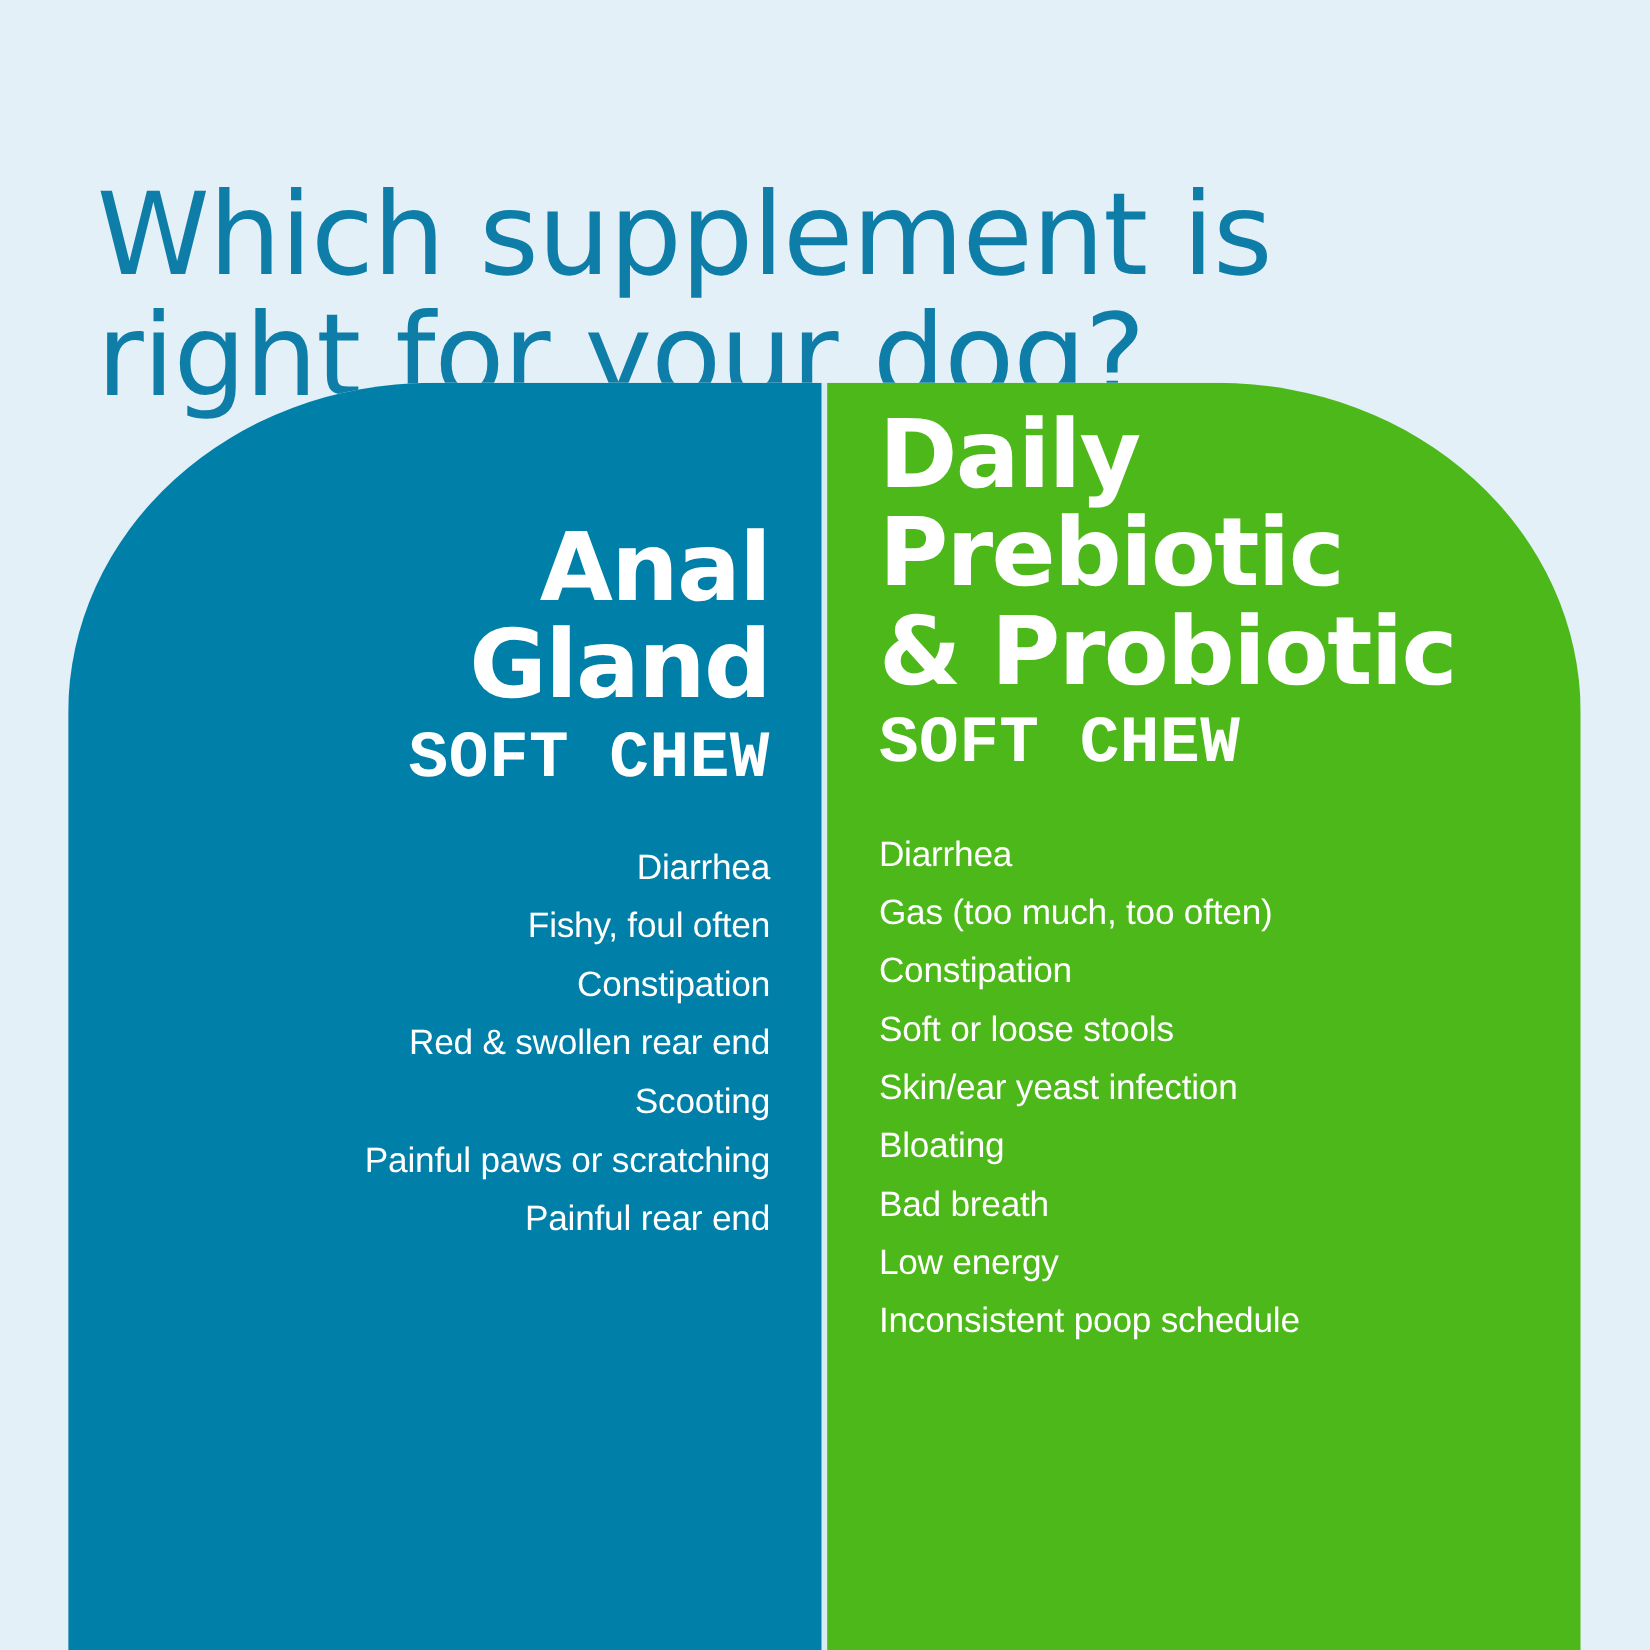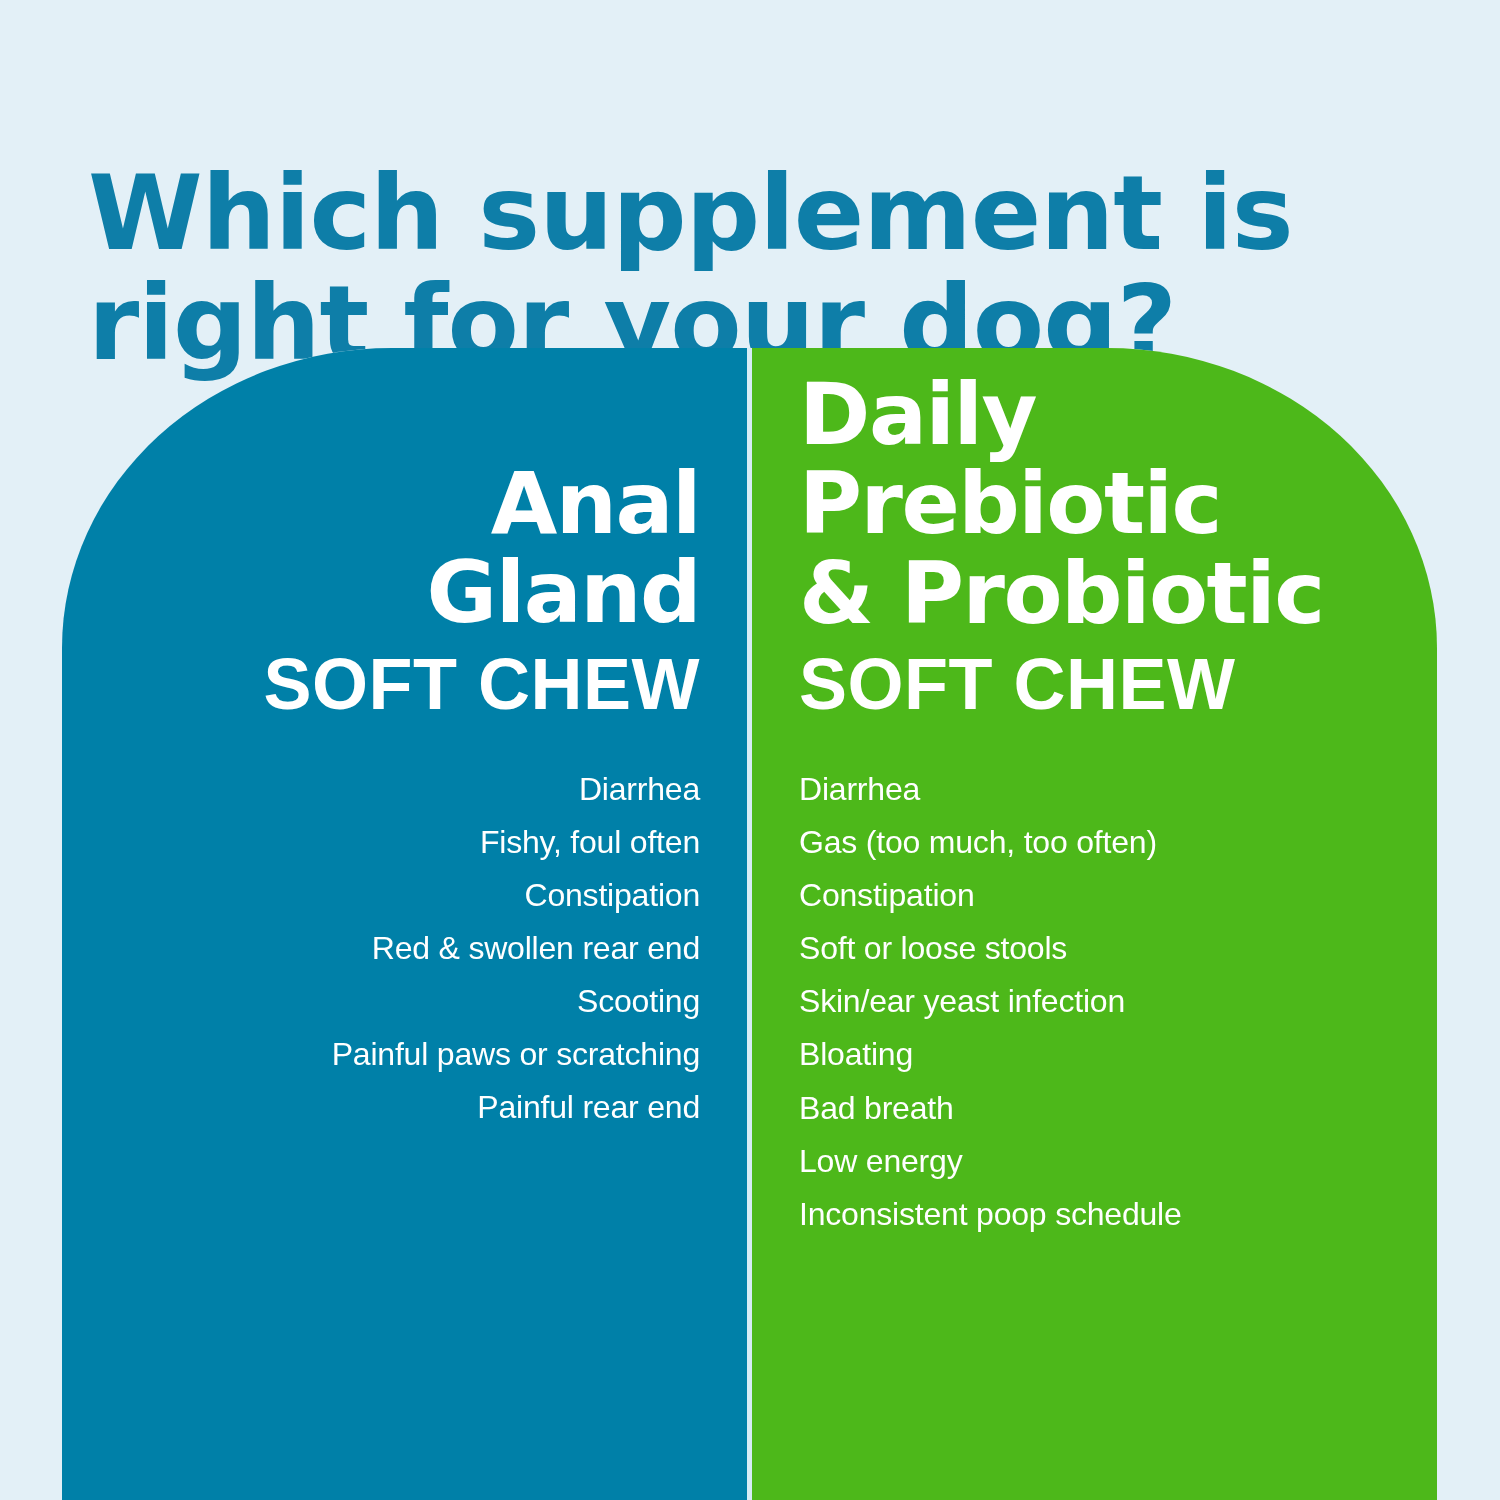--- a/index.html
+++ b/index.html
@@ -23,7 +23,7 @@
     width: 1180px;
     color: #0e7ea8;
     font-family: "DejaVu Sans", sans-serif;
-    font-weight: 700;
+    font-weight: 400;
     font-size: 104px;
     line-height: 1.06;
     letter-spacing: -1px;

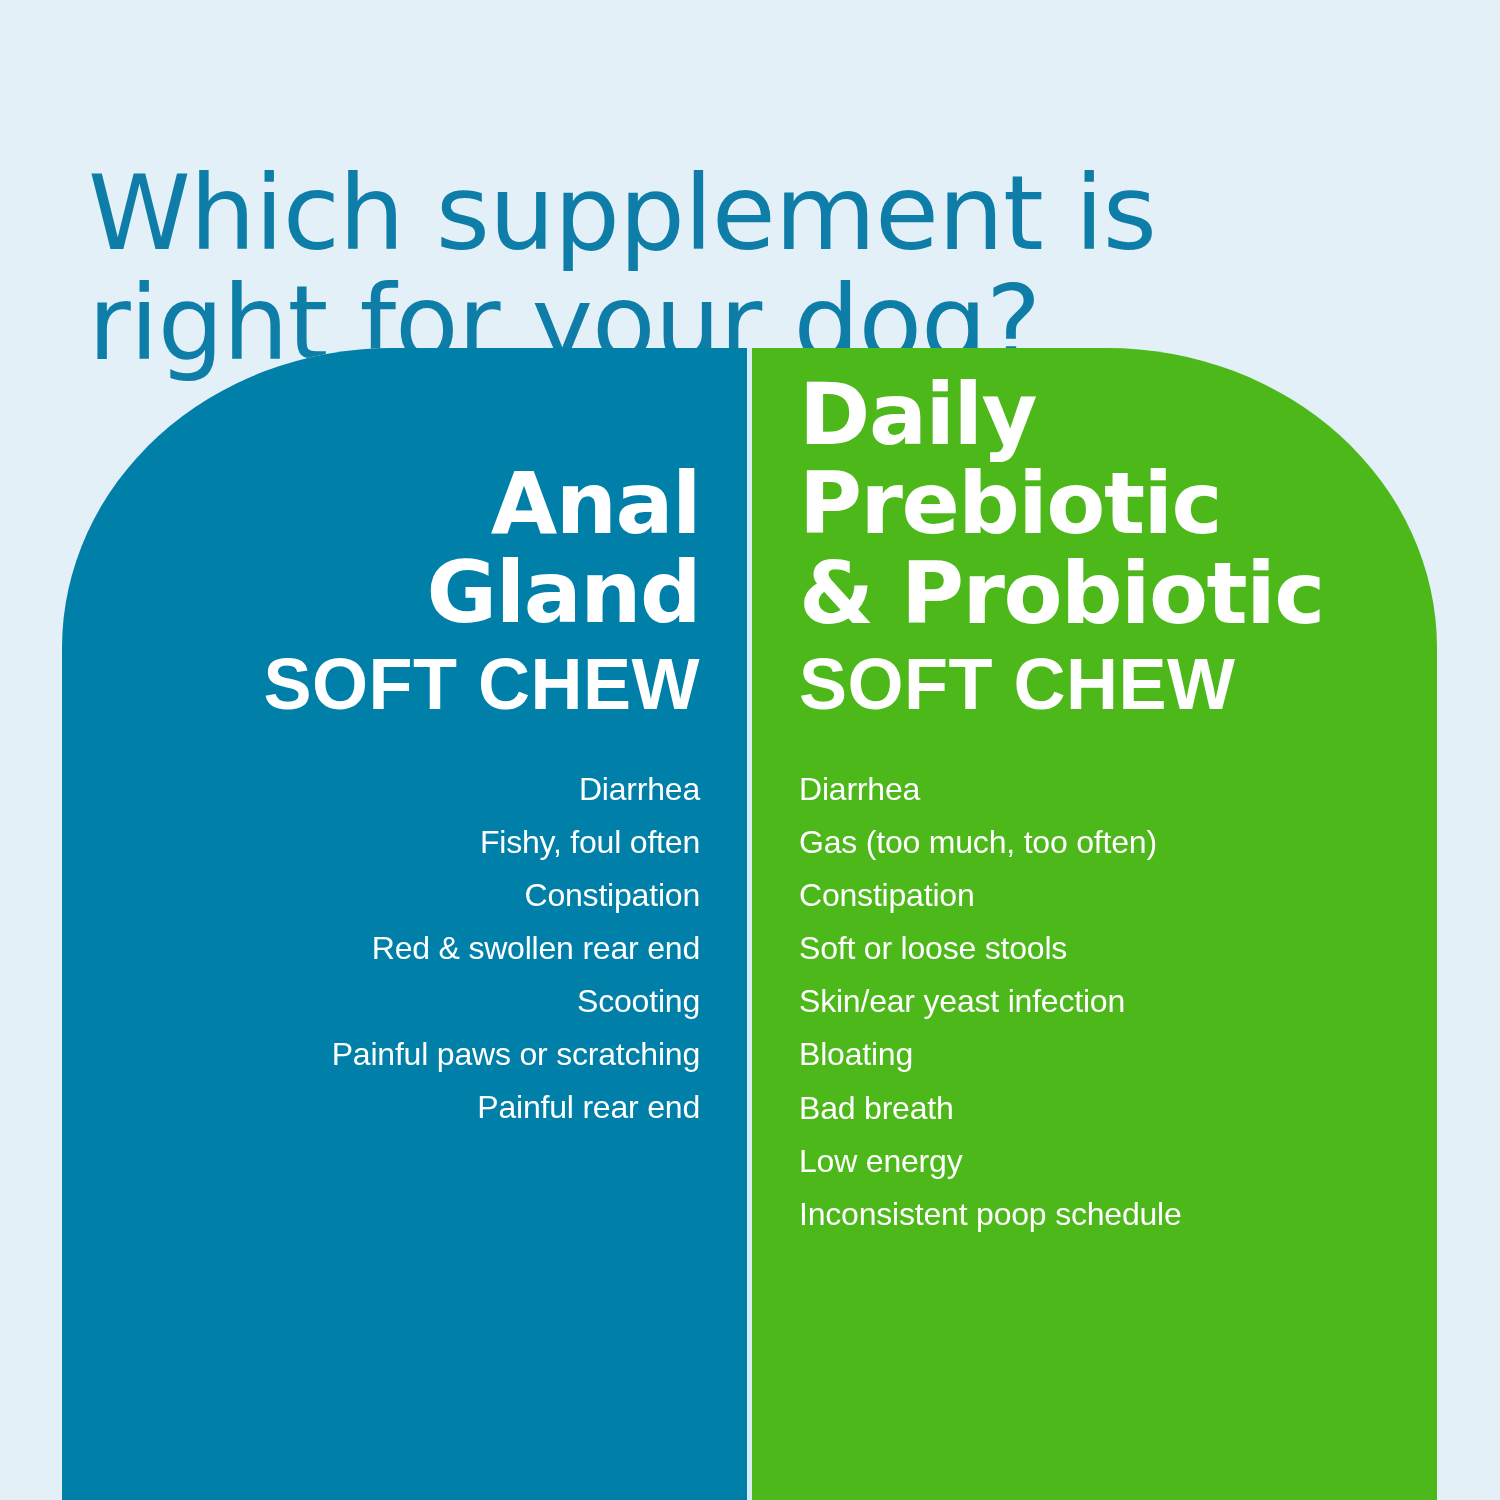--- a/index.html
+++ b/index.html
@@ -123,7 +123,7 @@
   .symptom-list li { white-space: nowrap; }
 
   
-  .panel.blue .panel-inner  { top: 111px; }
+  .panel.blue .panel-inner  { top: 124px; }
   .panel.green .panel-inner { top: 22px;  }
 
   .panel.blue .product-name  { margin-bottom: 6px; }

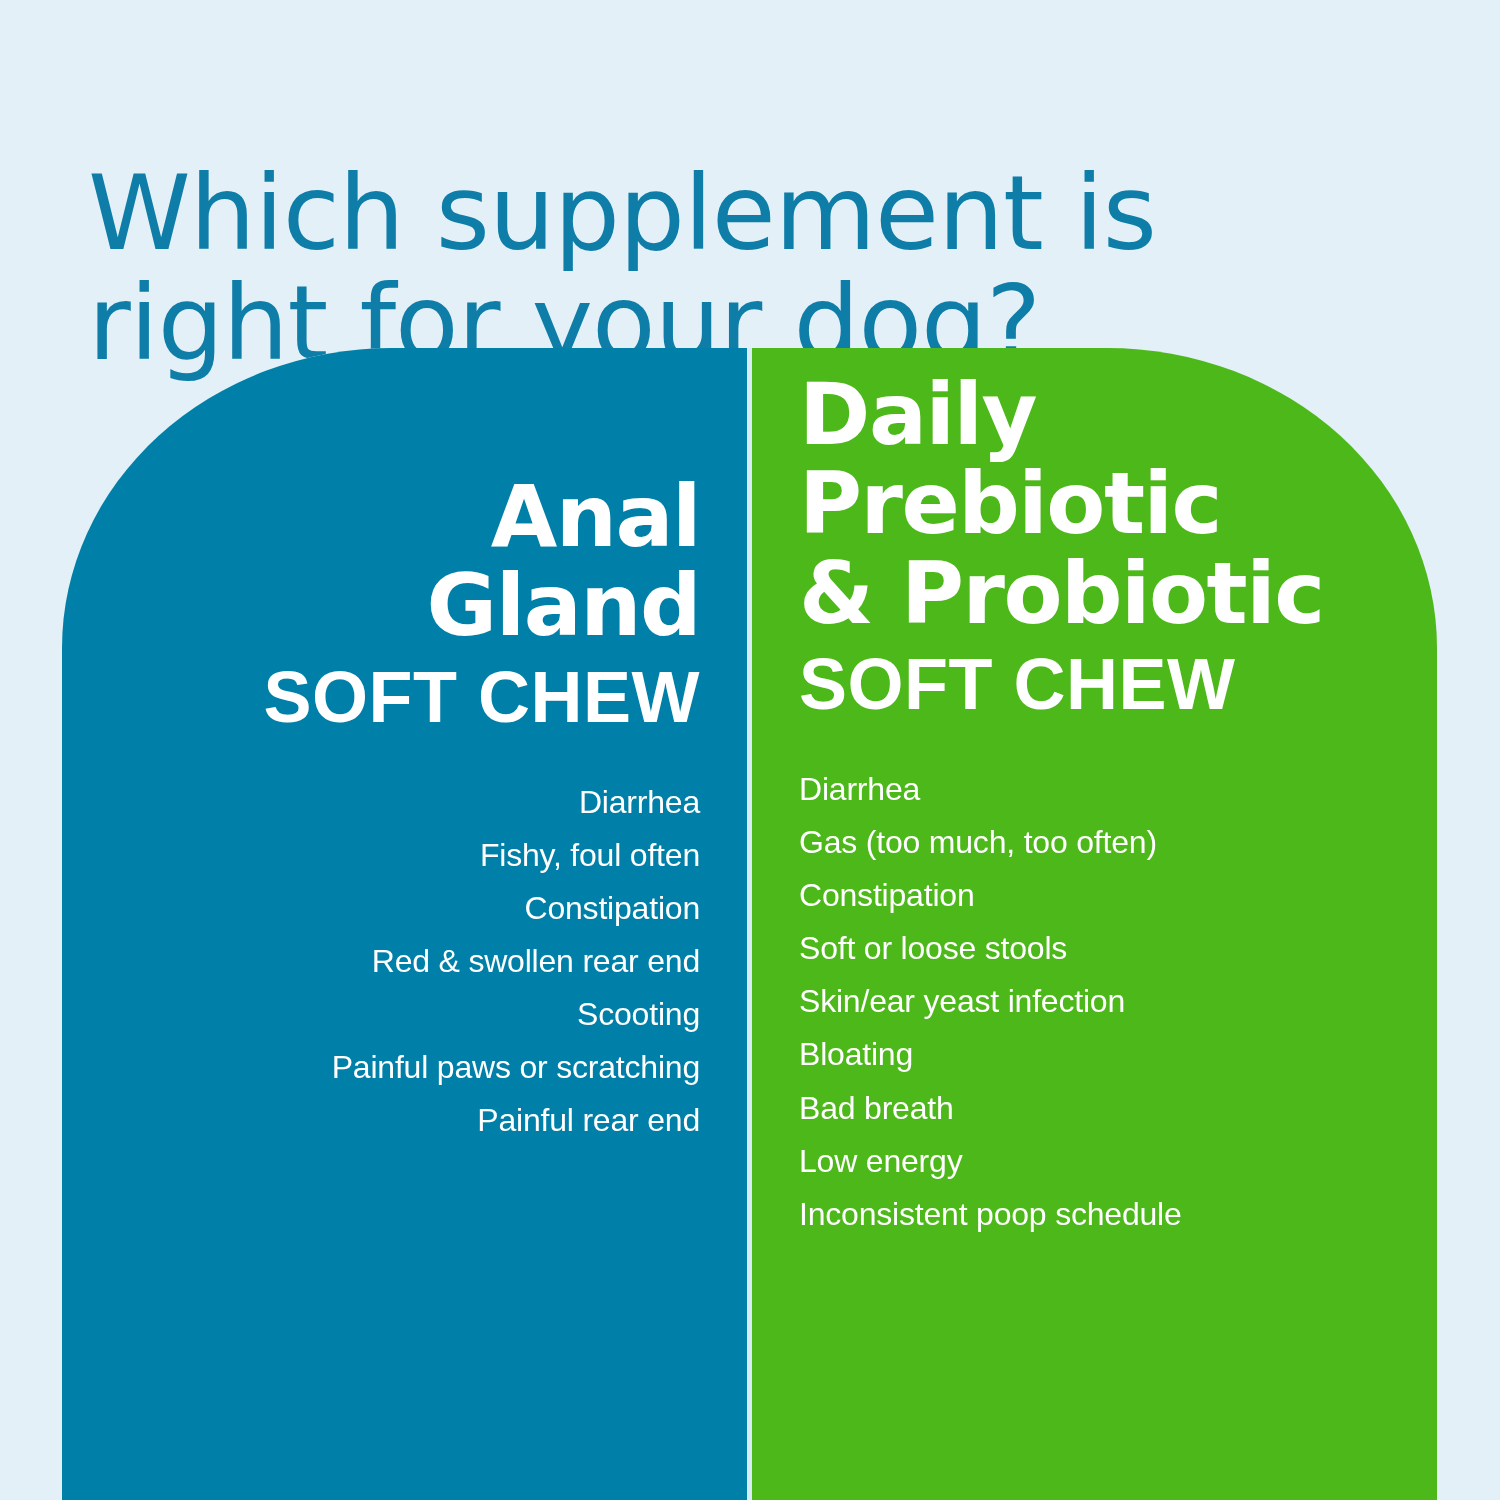--- a/index.html
+++ b/index.html
@@ -101,9 +101,9 @@
 
   .product-form {
     color: #ffffff;
-    font-family: Liberation Sans, sans-serif;
+    font-family: Liberation Mono, monospace;
     font-weight: 700;
-    font-size: 72px;
+    font-size: 60px;
     line-height: 1.12;
     letter-spacing: 0.5px;
     white-space: nowrap;

